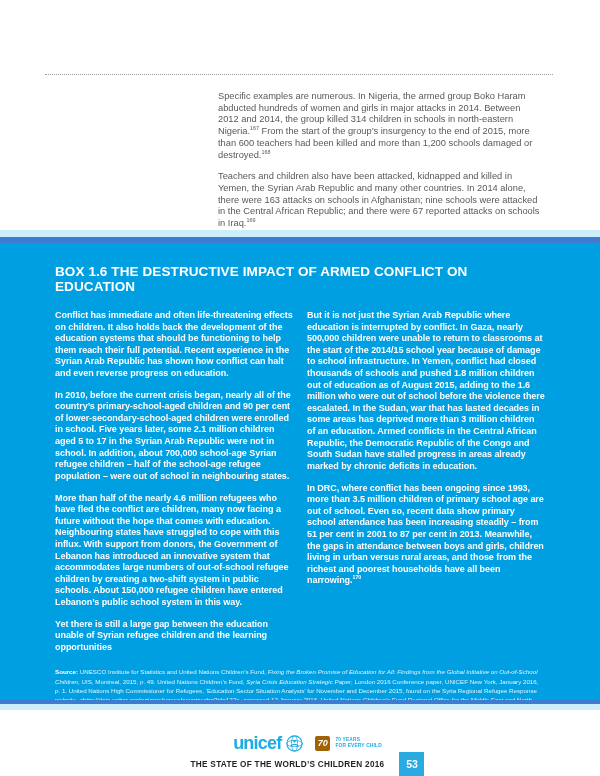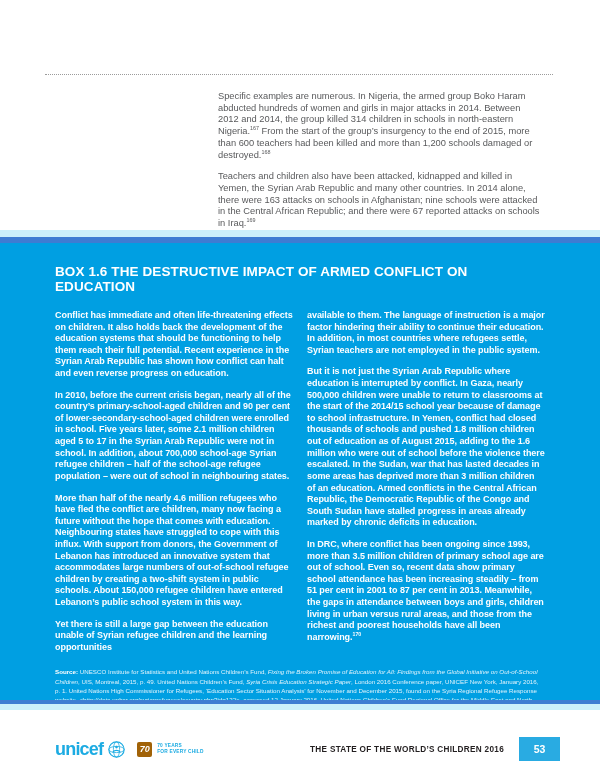--- a/index.html
+++ b/index.html
@@ -104,7 +104,6 @@
             <p><span>Yet there is still a large gap between the education unable of Syrian refugee children and the learning opportunities</span></p>
           </div>
         <div class="col">
-            <p><span>available to them. The language of instruction is a major factor hindering their ability to continue their education. In addition, in most countries where refugees settle, Syrian teachers are not employed in the public system.</span></p>
             <p><span>But it is not just the Syrian Arab Republic where education is interrupted by conflict. In Gaza, nearly 500,000 children were unable to return to classrooms at the start of the 2014/15 school year because of damage to school infrastructure. In Yemen, conflict had closed thousands of schools and pushed 1.8 million children out of education as of August 2015, adding to the 1.6 million who were out of school before the violence there escalated. In the Sudan, war that has lasted decades in some areas has deprived more than 3 million children of an education. Armed conflicts in the Central African Republic, the Democratic Republic of the Congo and South Sudan have stalled progress in areas already marked by chronic deficits in education.</span></p>
             <p><span>In DRC, where conflict has been ongoing since 1993, more than 3.5 million children of primary school age are out of school. Even so, recent data show primary school attendance has been increasing steadily – from 51 per cent in 2001 to 87 per cent in 2013. Meanwhile, the gaps in attendance between boys and girls, children living in urban versus rural areas, and those from the richest and poorest households have all been narrowing.</span><sup>170</sup></p>
           </div>

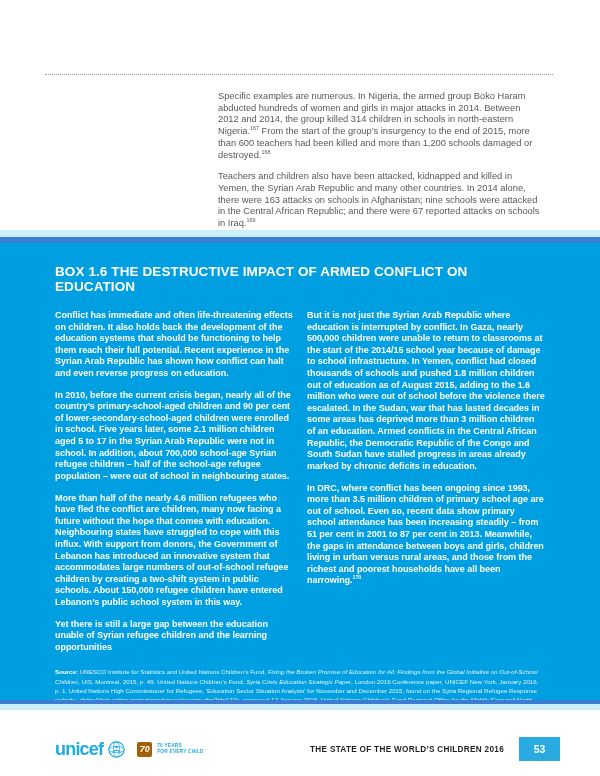--- a/index.html
+++ b/index.html
@@ -52,7 +52,7 @@
   
   .footer{
     position:absolute;top:734px;left:55px;right:40px;height:30px;
-    display:flex;justify-content:space-between;align-items:center;
+    display:flex;align-items:center;flex-direction:column;
   }
   .brand{display:flex;align-items:center;gap:5px;}
   .wordmark{

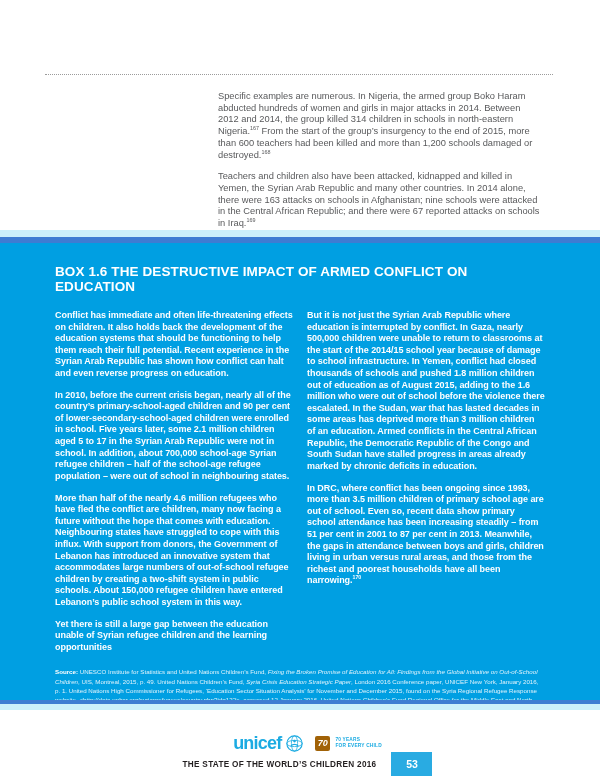--- a/index.html
+++ b/index.html
@@ -72,7 +72,7 @@
     color:#231f20;font-size:8.2px;font-weight:bold;letter-spacing:.3px;
   }
   .page-badge{
-    width:41px;height:24px;background:#29abe2;color:#ffffff;
+    width:25px;height:24px;background:#29abe2;color:#ffffff;
     display:inline-flex;align-items:center;justify-content:center;
     font-size:10.5px;font-weight:bold;margin-left:15px;
   }

